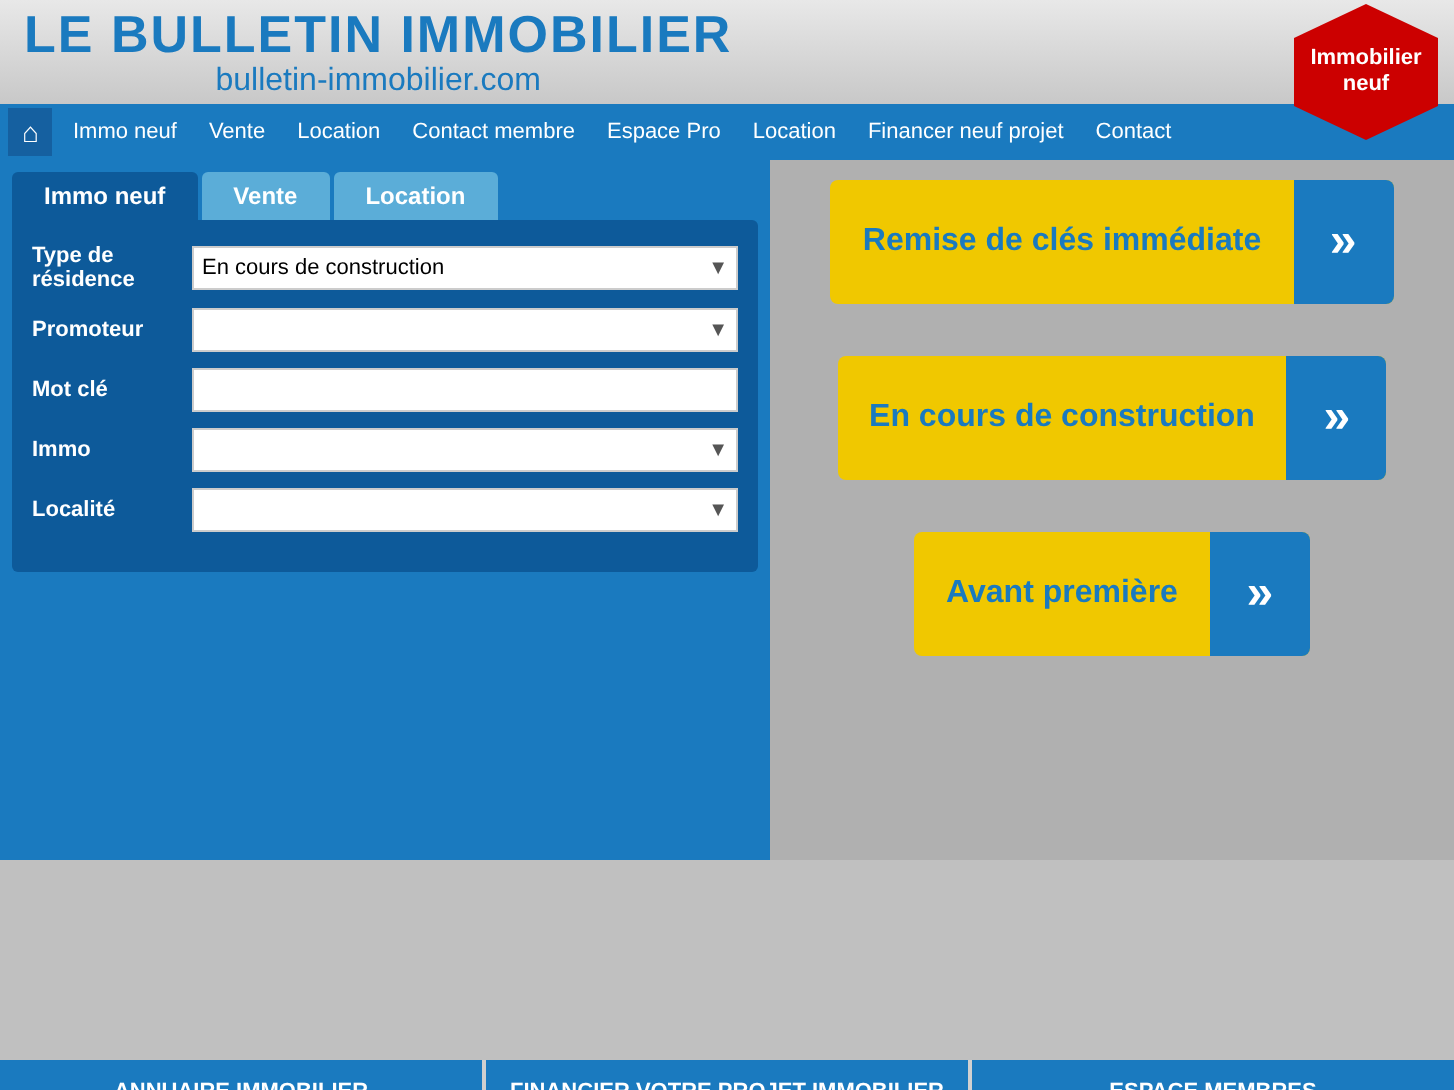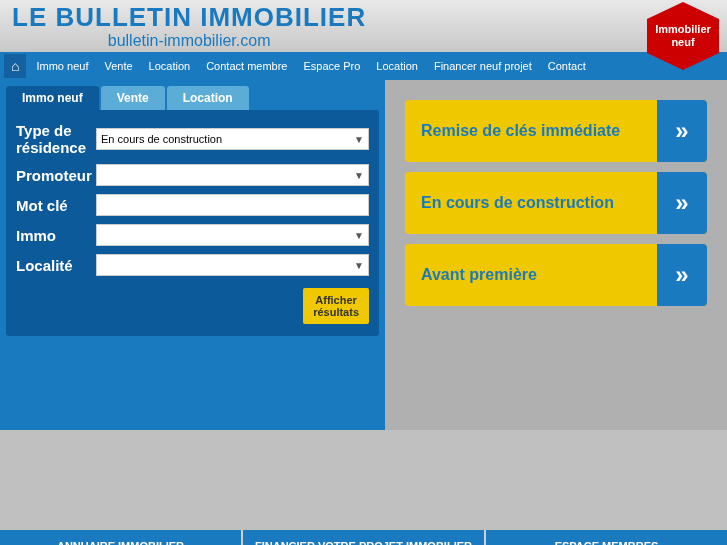--- a/index.html
+++ b/index.html
@@ -141,7 +141,7 @@
     }
     .form-label {
       color: white;
-      font-size: 15px;
+      font-size: 11px;
       font-weight: bold;
       width: 80px;
       min-width: 80px;

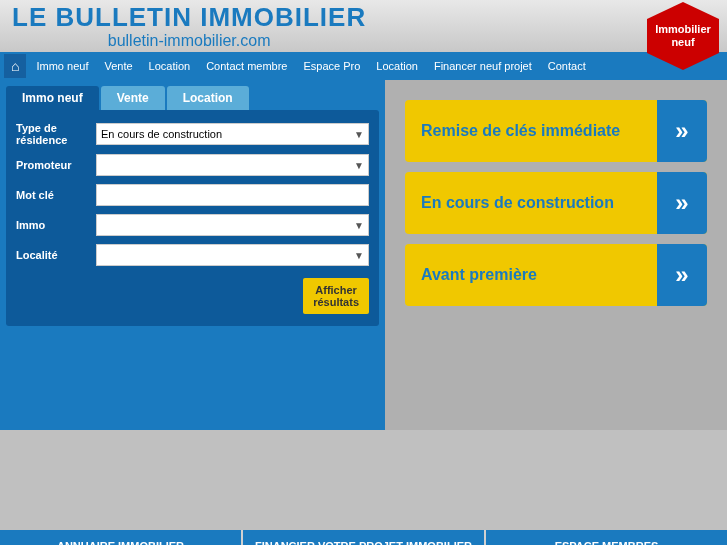--- a/index.html
+++ b/index.html
@@ -192,10 +192,11 @@
     .right-panel {
       flex: 1;
       background: #b0b0b0;
-      padding: 20px;
+      padding: 10px;
       display: flex;
       flex-direction: column;
-      gap: 10px;
+      gap: 26px;
+      align-items: center;
     }
     .result-btn {
       background: #f0c800;

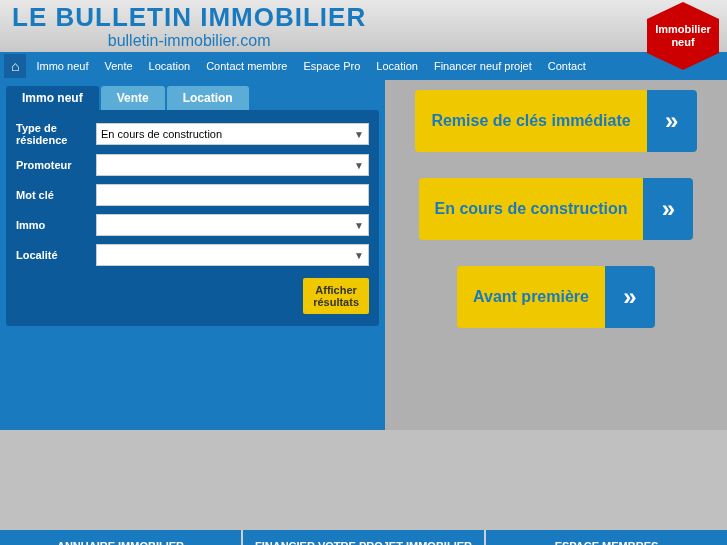--- a/index.html
+++ b/index.html
@@ -334,9 +334,6 @@
         </div>
       </div>
 
-      <div class="btn-row">
-        <button class="btn-afficher">Afficher<br>résultats</button>
-      </div>
 
     </div>
   </div>

